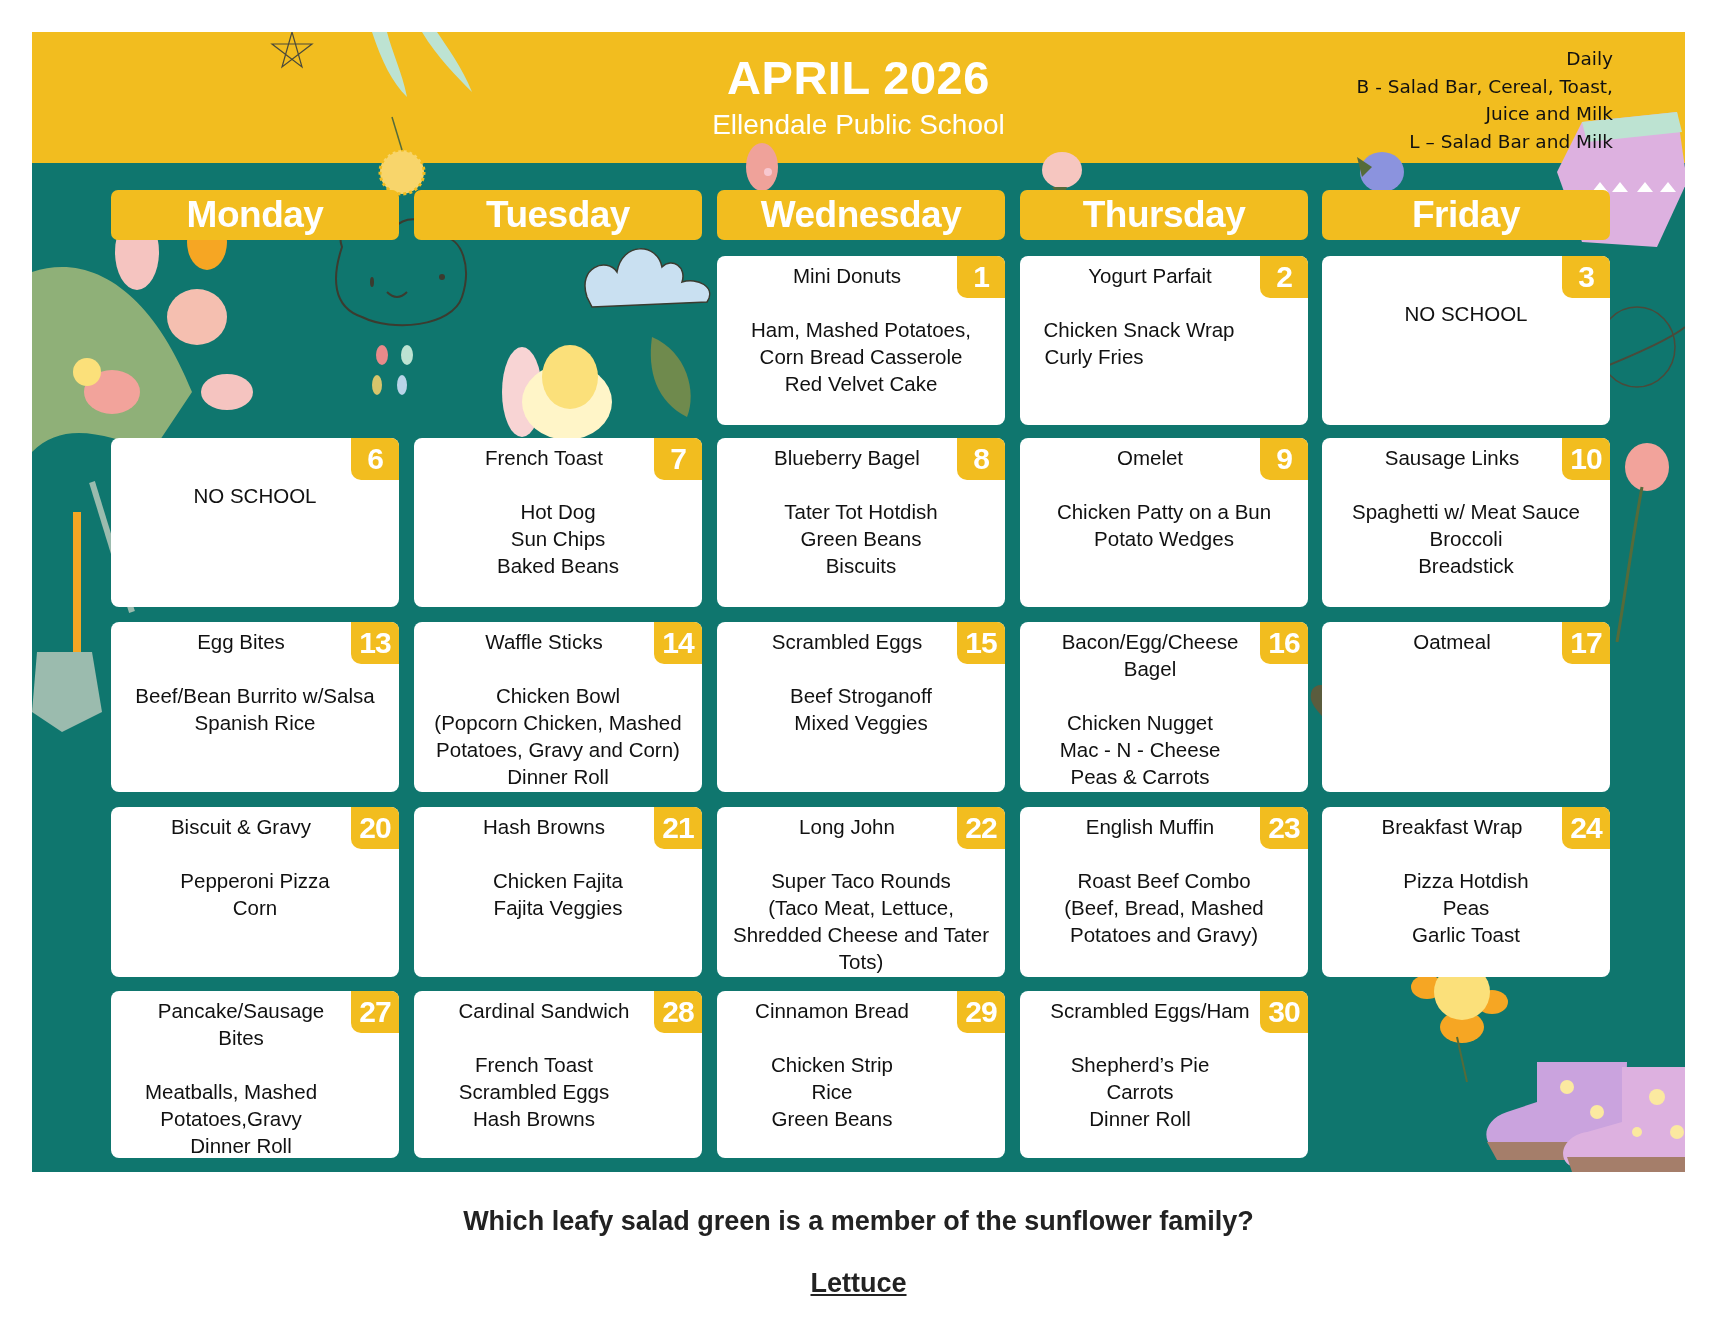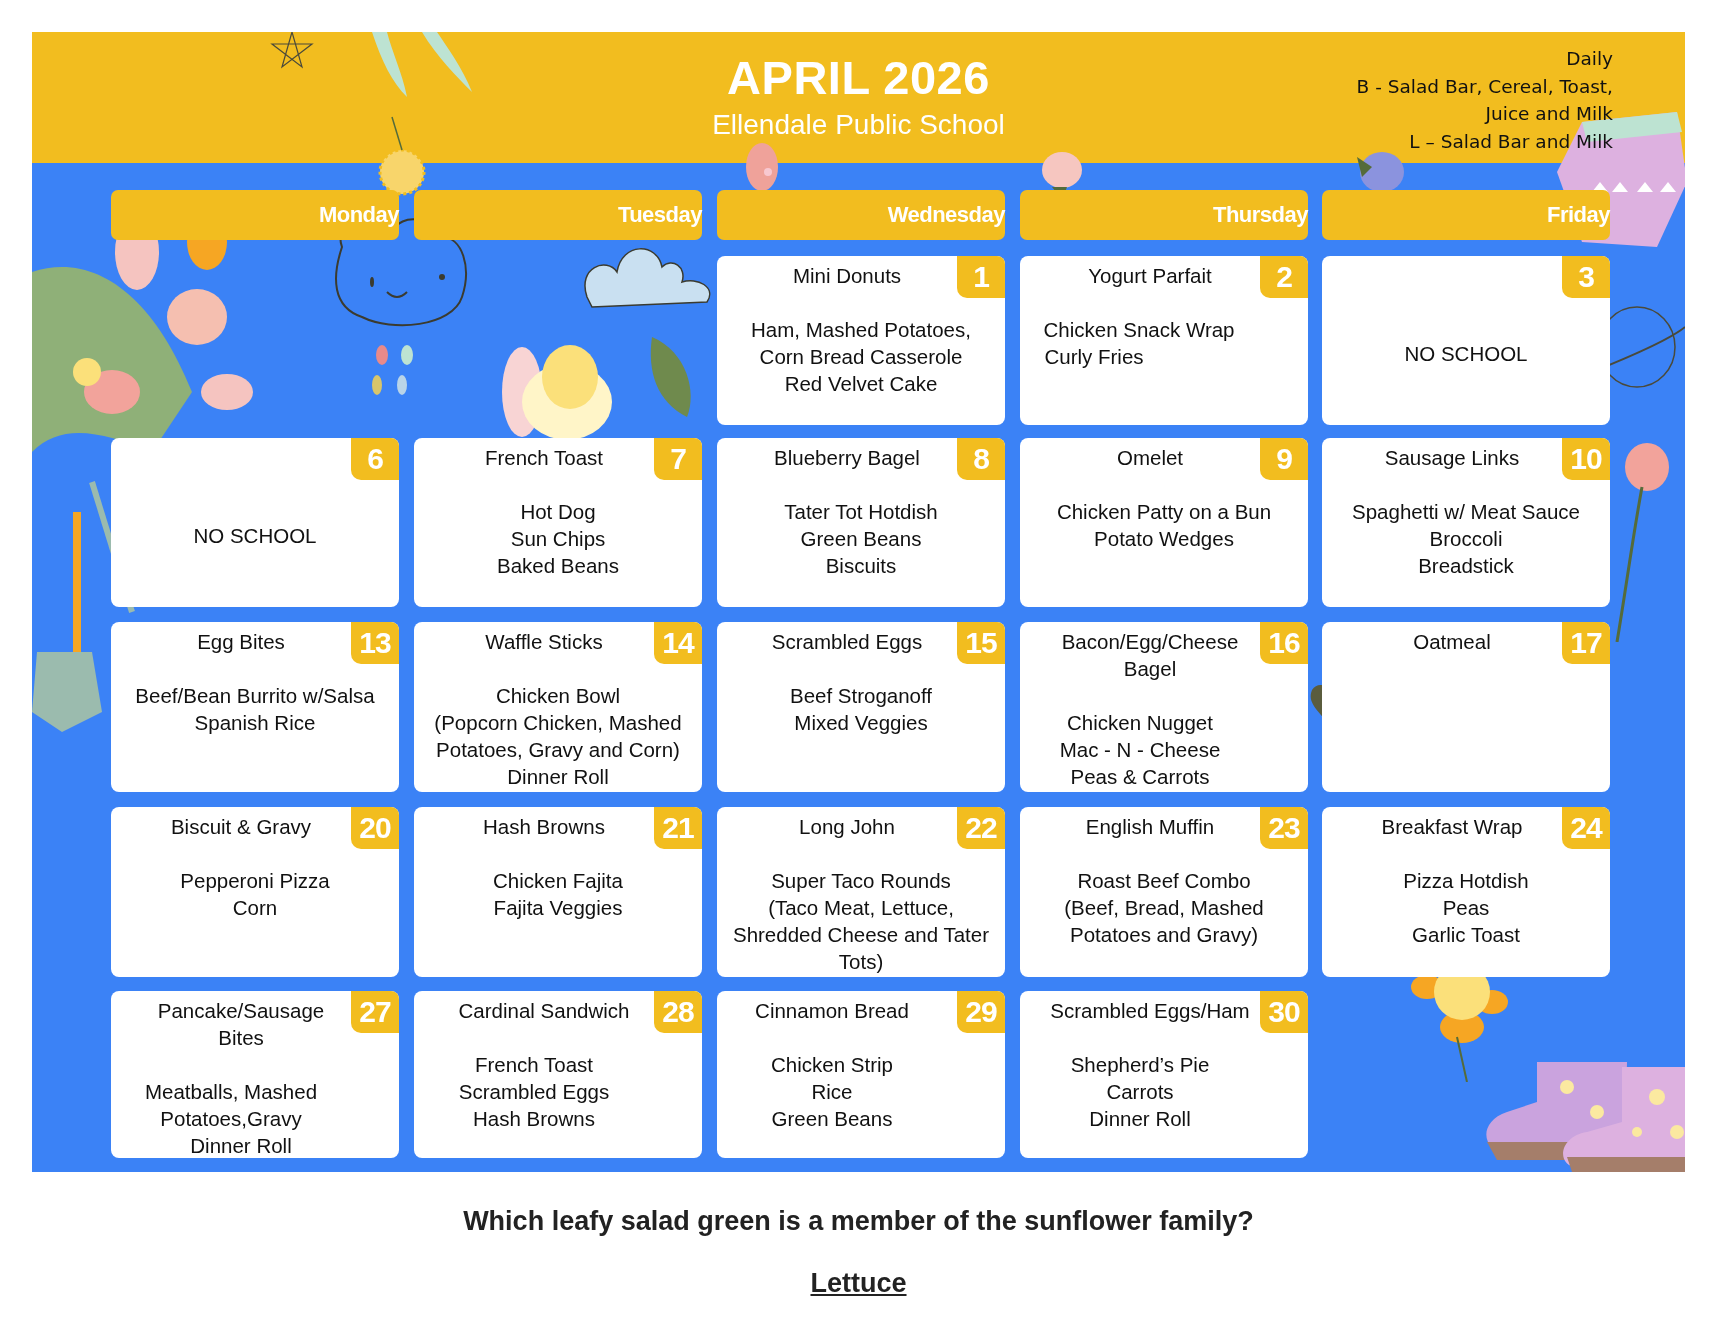--- a/index.html
+++ b/index.html
@@ -4,7 +4,7 @@
 <style>
   html, body { margin:0; padding:0; background:#ffffff; }
   body { width:1717px; height:1326px; position:relative; overflow:hidden; font-family:"Liberation Sans", sans-serif; }
-  .poster { position:absolute; left:32px; top:32px; width:1653px; height:1140px; background:#3b82f6; overflow:hidden; }
+  .poster { position:absolute; left:32px; top:32px; width:1653px; height:1140px; background:#0f766e; overflow:hidden; }
   .top-band { position:absolute; left:0; top:0; width:100%; height:131px; background:#F2BD1F; }
   .title { position:absolute; left:0; width:1653px; top:18px; text-align:center; color:#fff; font-weight:bold; font-size:47px; letter-spacing:0.5px; }
   .subtitle { position:absolute; left:0; width:1653px; top:77px; text-align:center; color:#fff; font-size:28px; }

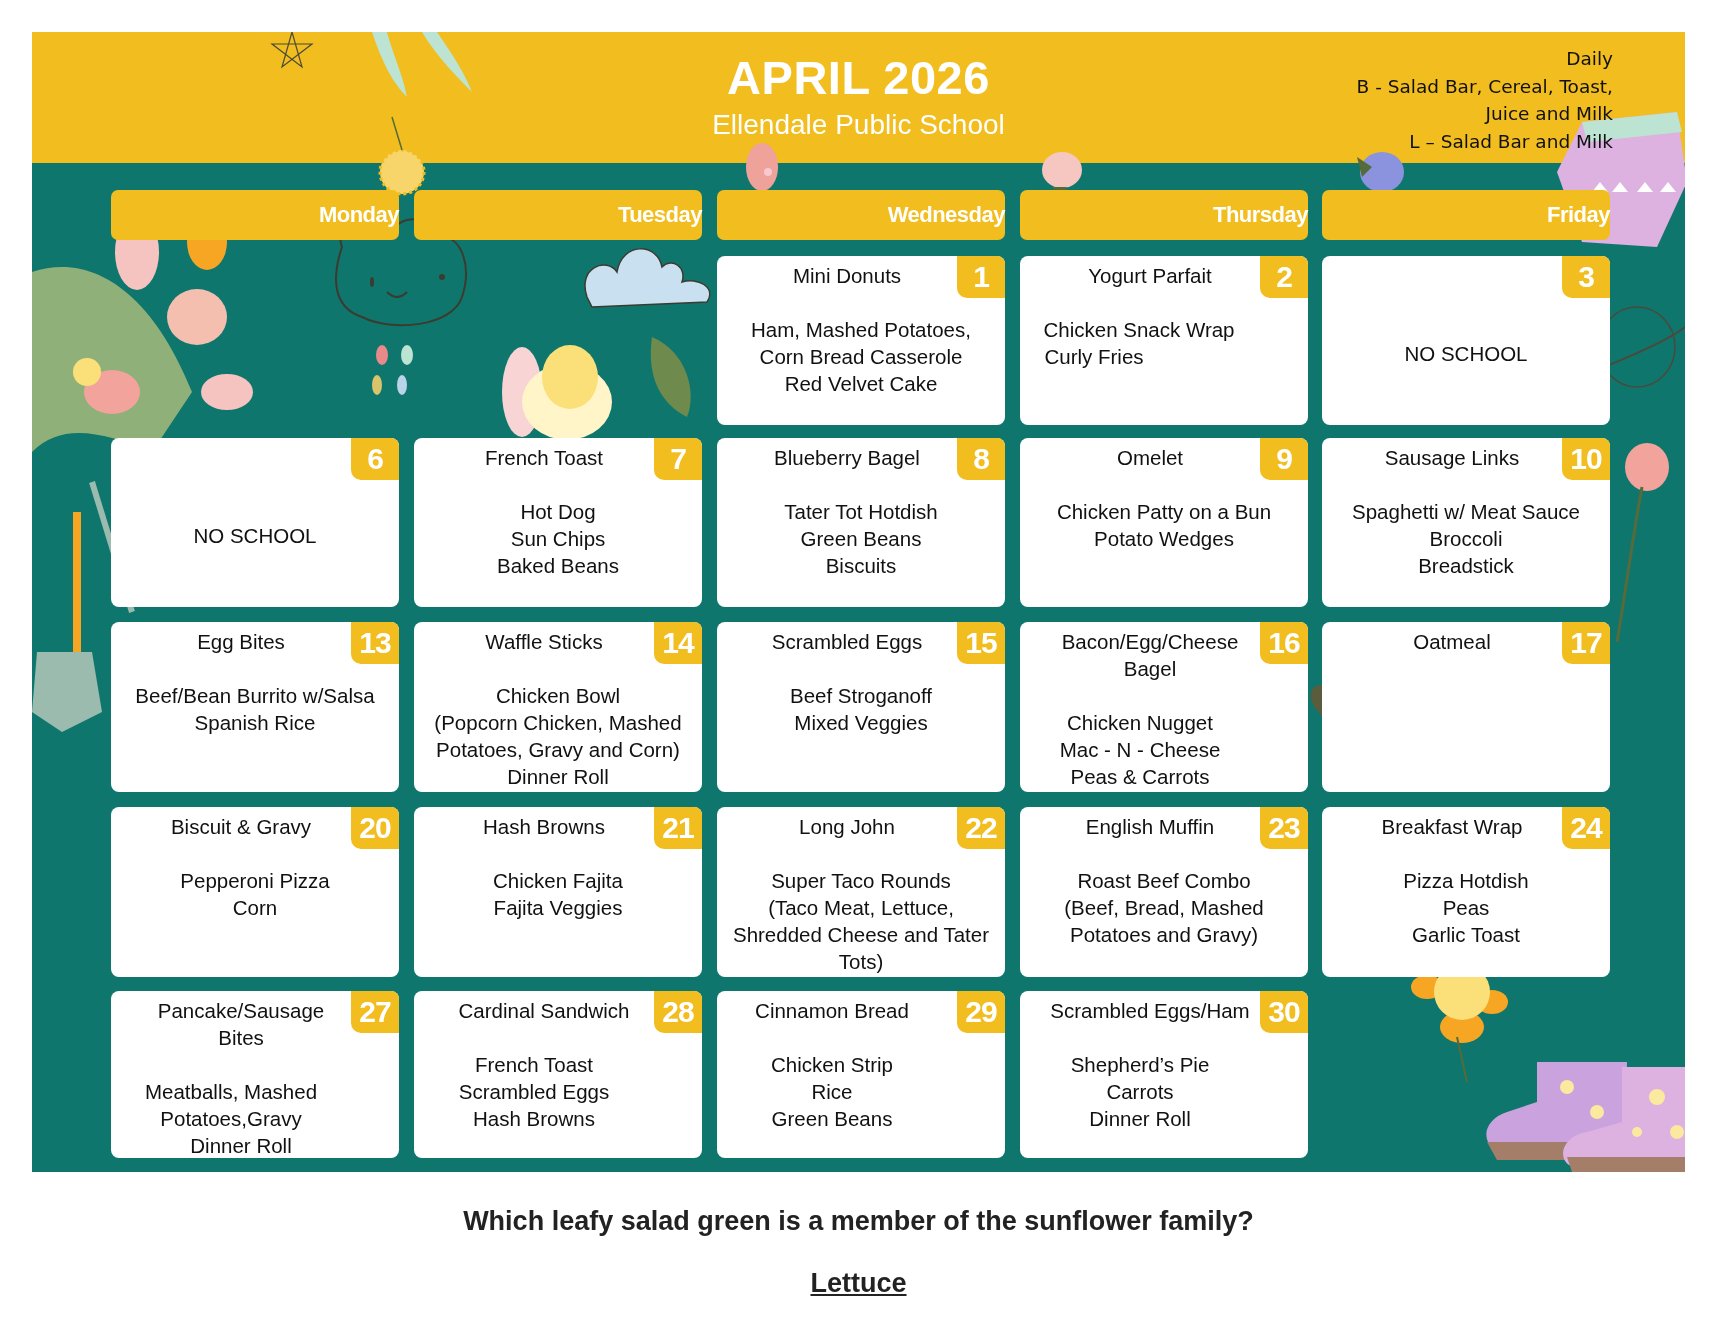--- a/index.html
+++ b/index.html
@@ -9,7 +9,7 @@
   .title { position:absolute; left:0; width:1653px; top:18px; text-align:center; color:#fff; font-weight:bold; font-size:47px; letter-spacing:0.5px; }
   .subtitle { position:absolute; left:0; width:1653px; top:77px; text-align:center; color:#fff; font-size:28px; }
   .daily { position:absolute; right:72px; top:13px; text-align:right; color:#111; font-size:18.5px; line-height:27.5px; font-family:"DejaVu Sans", sans-serif; }
-  .day-head { position:absolute; top:158px; height:50px; width:288px; background:#F2BD1F; border-radius:7px; color:#fff; font-weight:bold; font-size:22px; text-align:right; line-height:50px; letter-spacing:-0.5px; }
+  .day-head { position:absolute; top:158px; height:50px; width:288px; background:#F2BD1F; border-radius:7px; color:#fff; font-weight:bold; font-size:37px; text-align:center; line-height:50px; letter-spacing:-0.5px; }
   .cell { position:absolute; width:288px; background:#fff; border-radius:8px; box-sizing:border-box; padding-top:6px; text-align:center; font-size:20.5px; line-height:27px; color:#111; }
   .cell .bk { display:block; padding-right:28px; }
   .cell .lunch { display:block; margin-top:27px; }

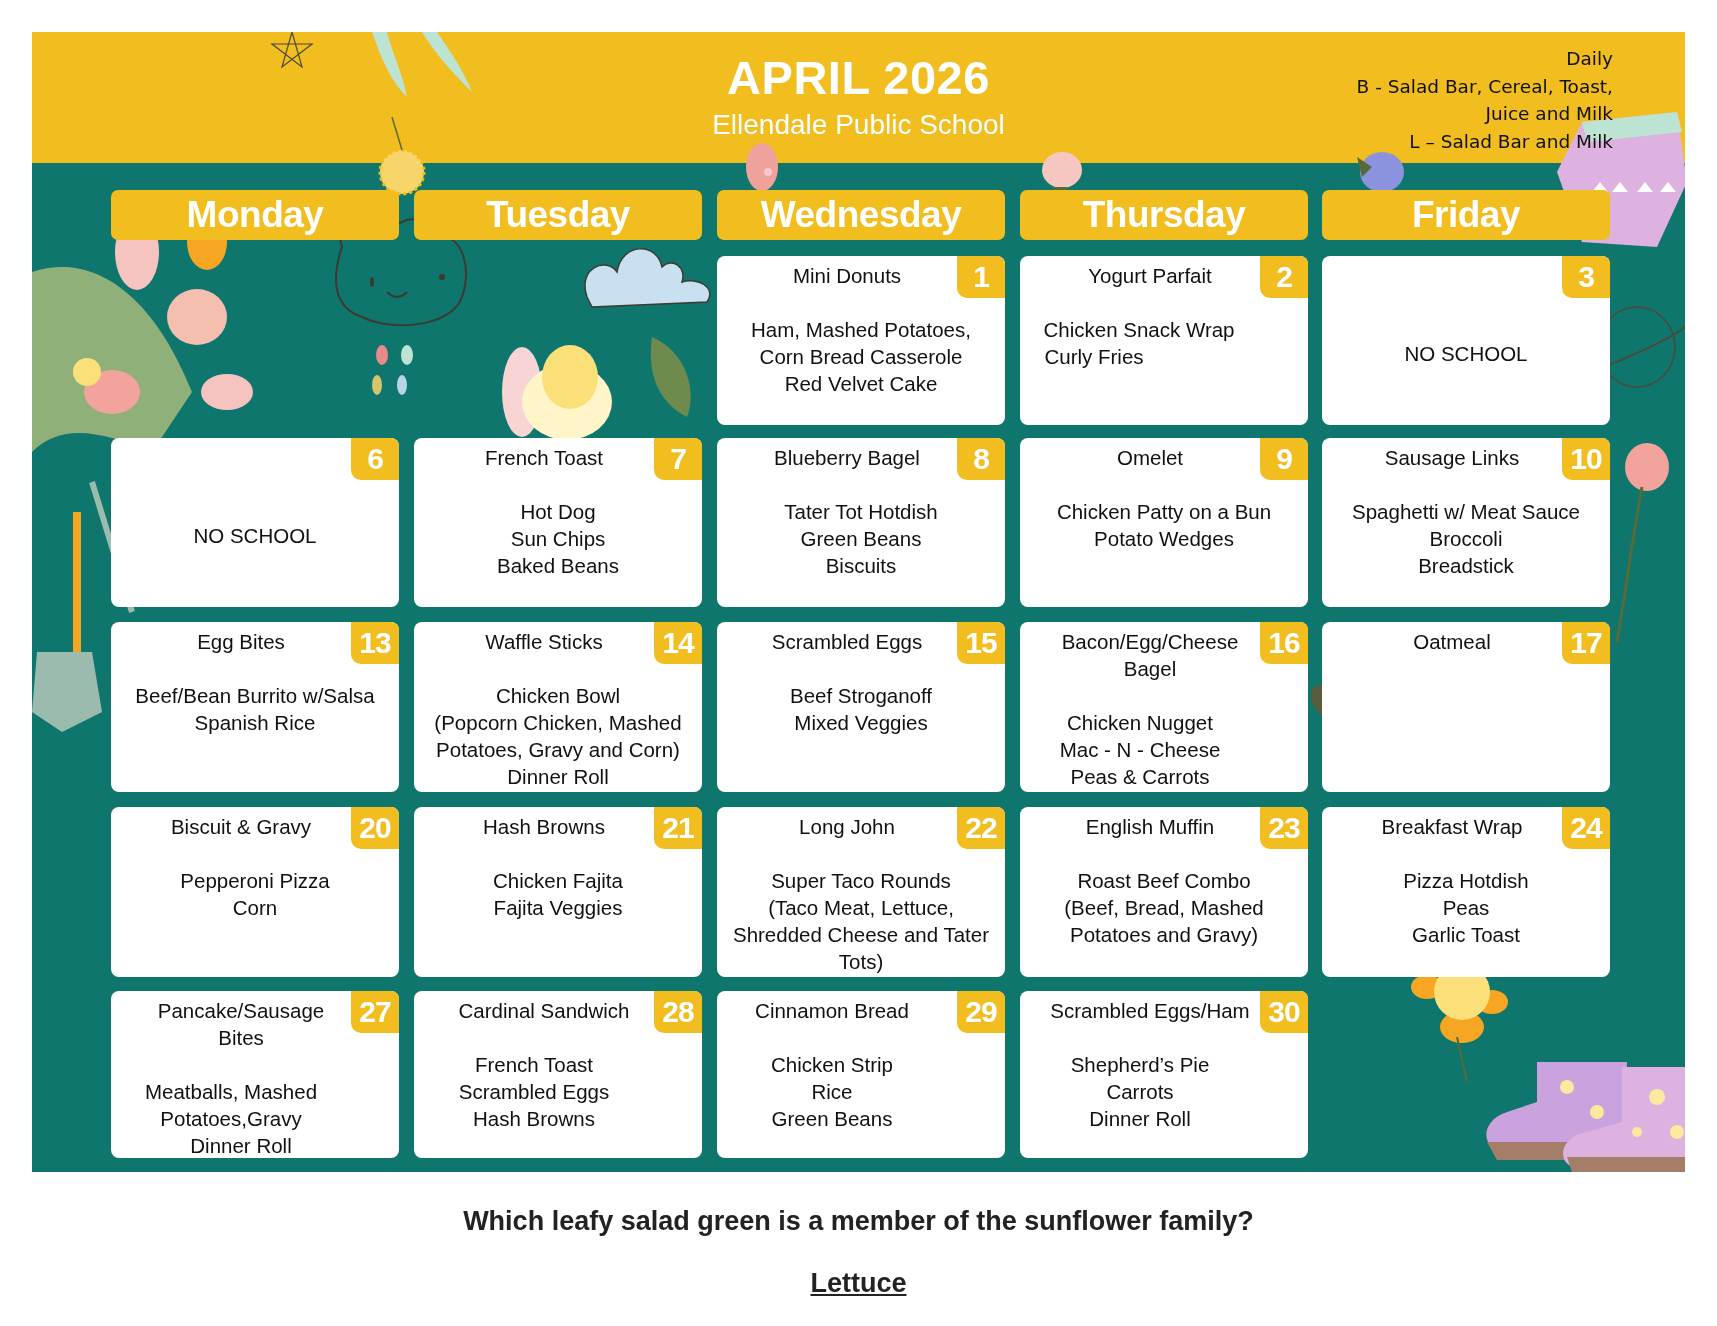--- a/index.html
+++ b/index.html
@@ -14,7 +14,7 @@
   .cell .bk { display:block; padding-right:28px; }
   .cell .lunch { display:block; margin-top:27px; }
   .cell .lunch span, .cell .bk span { display:block; }
-  .cell.noschool .lunch { margin-top:78px; }
+  .cell.noschool .lunch { margin-top:38px; }
   .badge { position:absolute; right:0; top:0; width:48px; height:42px; background:#F2BD1F; border-radius:0 8px 0 10px; color:#fff; font-weight:bold; font-size:30px; line-height:42px; text-align:center; letter-spacing:-1px; }
   .question { position:absolute; left:0; width:1717px; top:1206px; text-align:center; font-weight:bold; font-size:27px; color:#222; }
   .answer { position:absolute; left:0; width:1717px; top:1268px; text-align:center; font-weight:bold; font-size:27px; color:#222;text-decoration:underline; }

